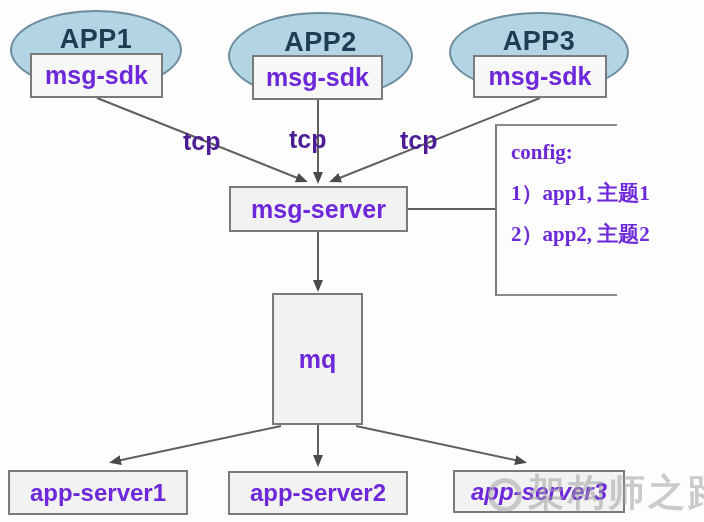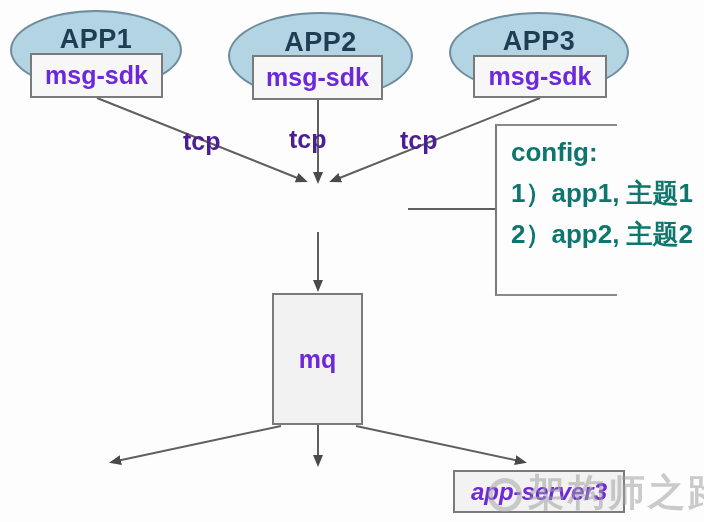--- a/index.html
+++ b/index.html
@@ -48,8 +48,8 @@
   }
   .config .cfg-line{
     white-space:nowrap;
-    font-family:Liberation Sans, sans-serif;
-    font-size:26px;font-weight:bold;color:#0f766e;
+    font-family:Liberation Serif, serif;
+    font-size:21px;font-weight:bold;color:#6d28d9;
     line-height:41px;
   }
   .watermark{

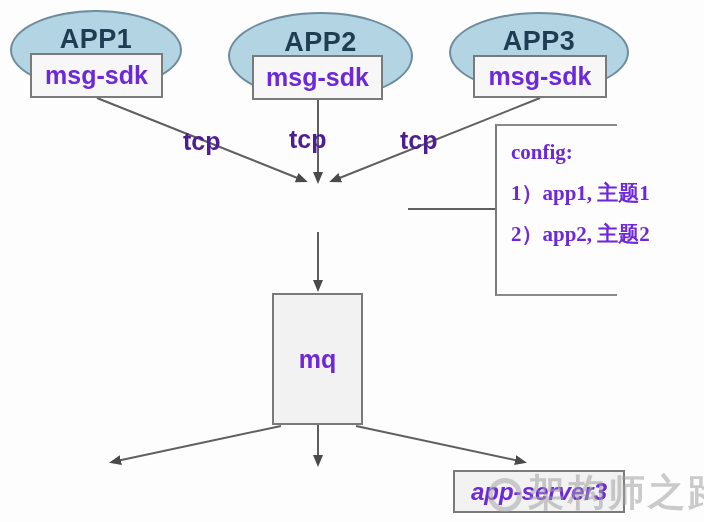--- a/index.html
+++ b/index.html
@@ -113,6 +113,7 @@
   <span class="tcp" style="left:289px;top:125px;">tcp</span>
   <span class="tcp" style="left:400px;top:126px;">tcp</span>
 
+  <div class="box" style="left:229px;top:186px;width:179px;height:46px;">msg-server</div>
 
   <div class="config" style="left:495px;top:124px;width:122px;height:172px;">
     <div class="cfg-line">config:</div>

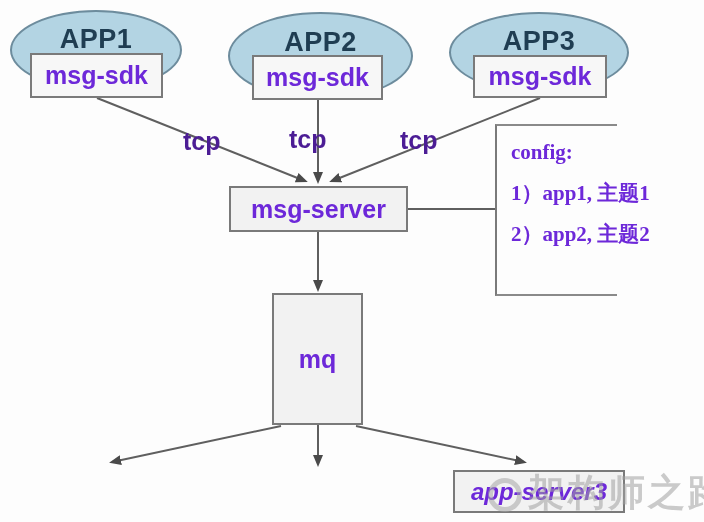--- a/index.html
+++ b/index.html
@@ -123,6 +123,7 @@
 
   <div class="box" style="left:272px;top:293px;width:91px;height:132px;">mq</div>
 
+  <div class="box" style="left:8px;top:470px;width:180px;height:45px;font-size:24px;">app-server1</div>
   <div class="box" style="left:453px;top:470px;width:172px;height:43px;font-size:24px;font-style:italic;">app-server3</div>
 
   <div class="watermark" style="left:488px;top:468px;">

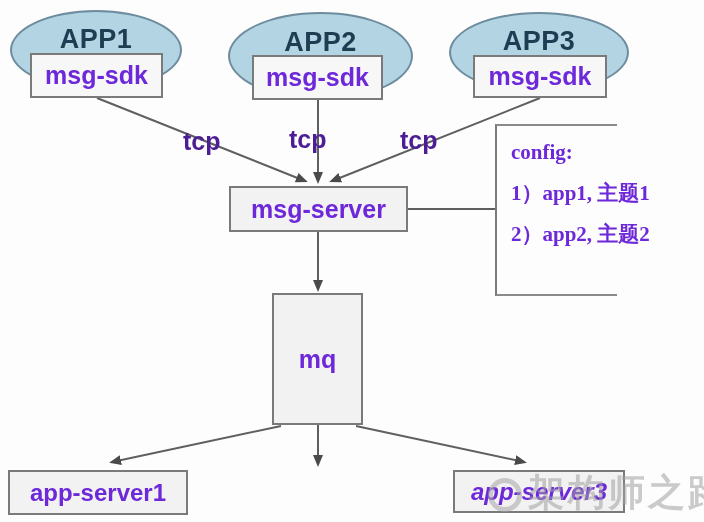--- a/index.html
+++ b/index.html
@@ -124,6 +124,7 @@
   <div class="box" style="left:272px;top:293px;width:91px;height:132px;">mq</div>
 
   <div class="box" style="left:8px;top:470px;width:180px;height:45px;font-size:24px;">app-server1</div>
+  <div class="box" style="left:228px;top:471px;width:180px;height:44px;font-size:24px;">app-server2</div>
   <div class="box" style="left:453px;top:470px;width:172px;height:43px;font-size:24px;font-style:italic;">app-server3</div>
 
   <div class="watermark" style="left:488px;top:468px;">

